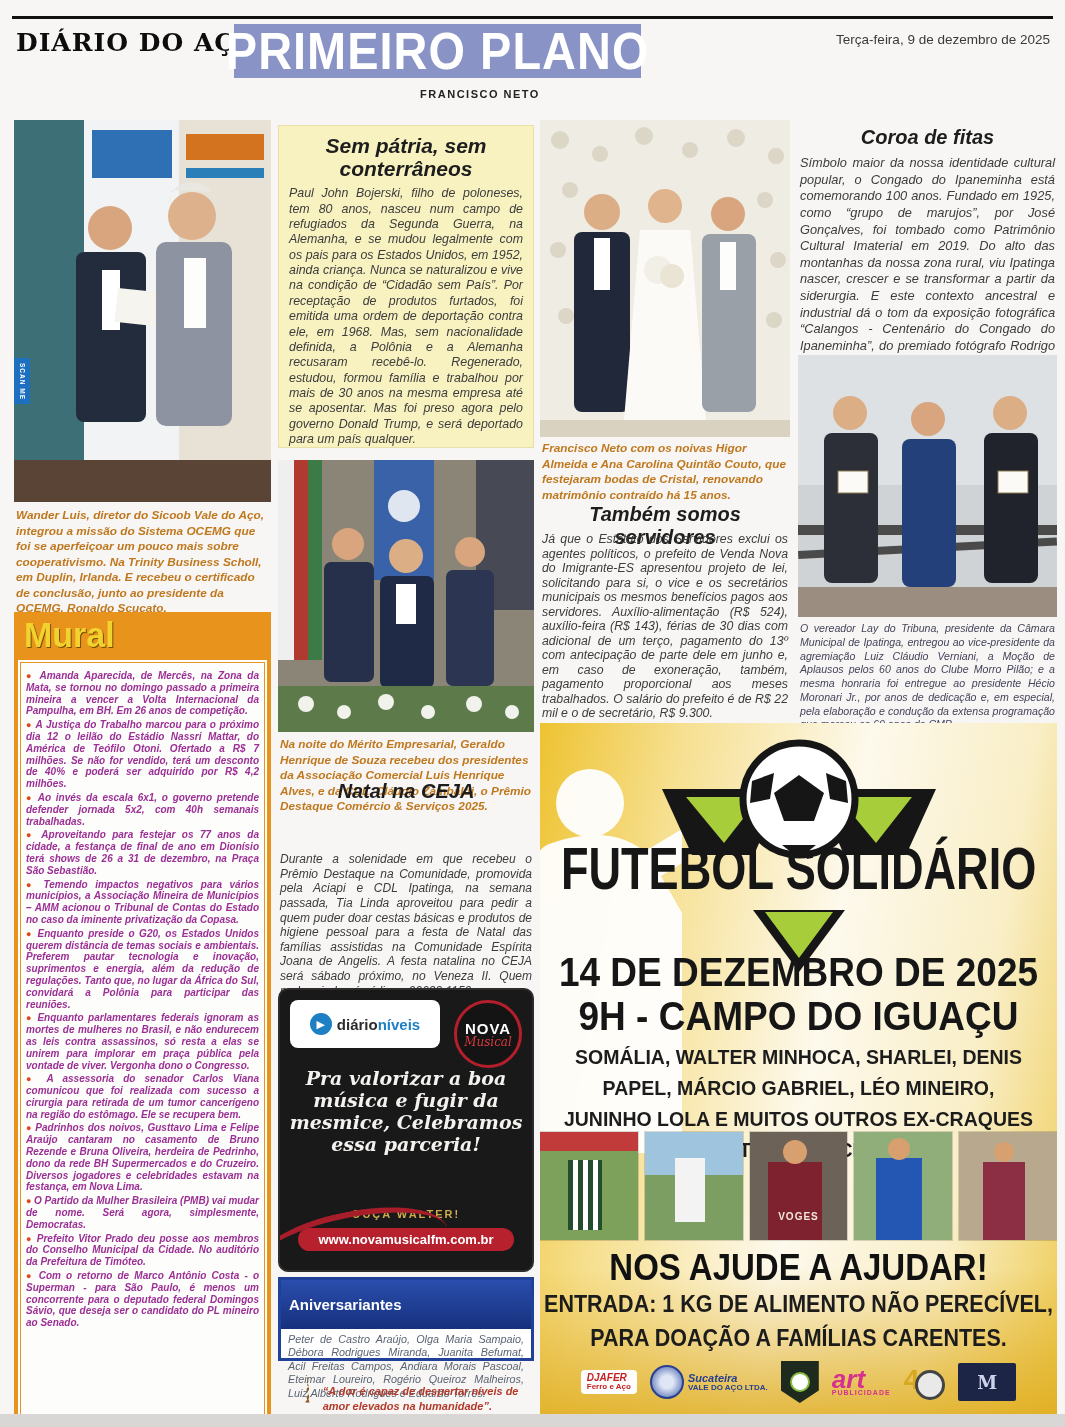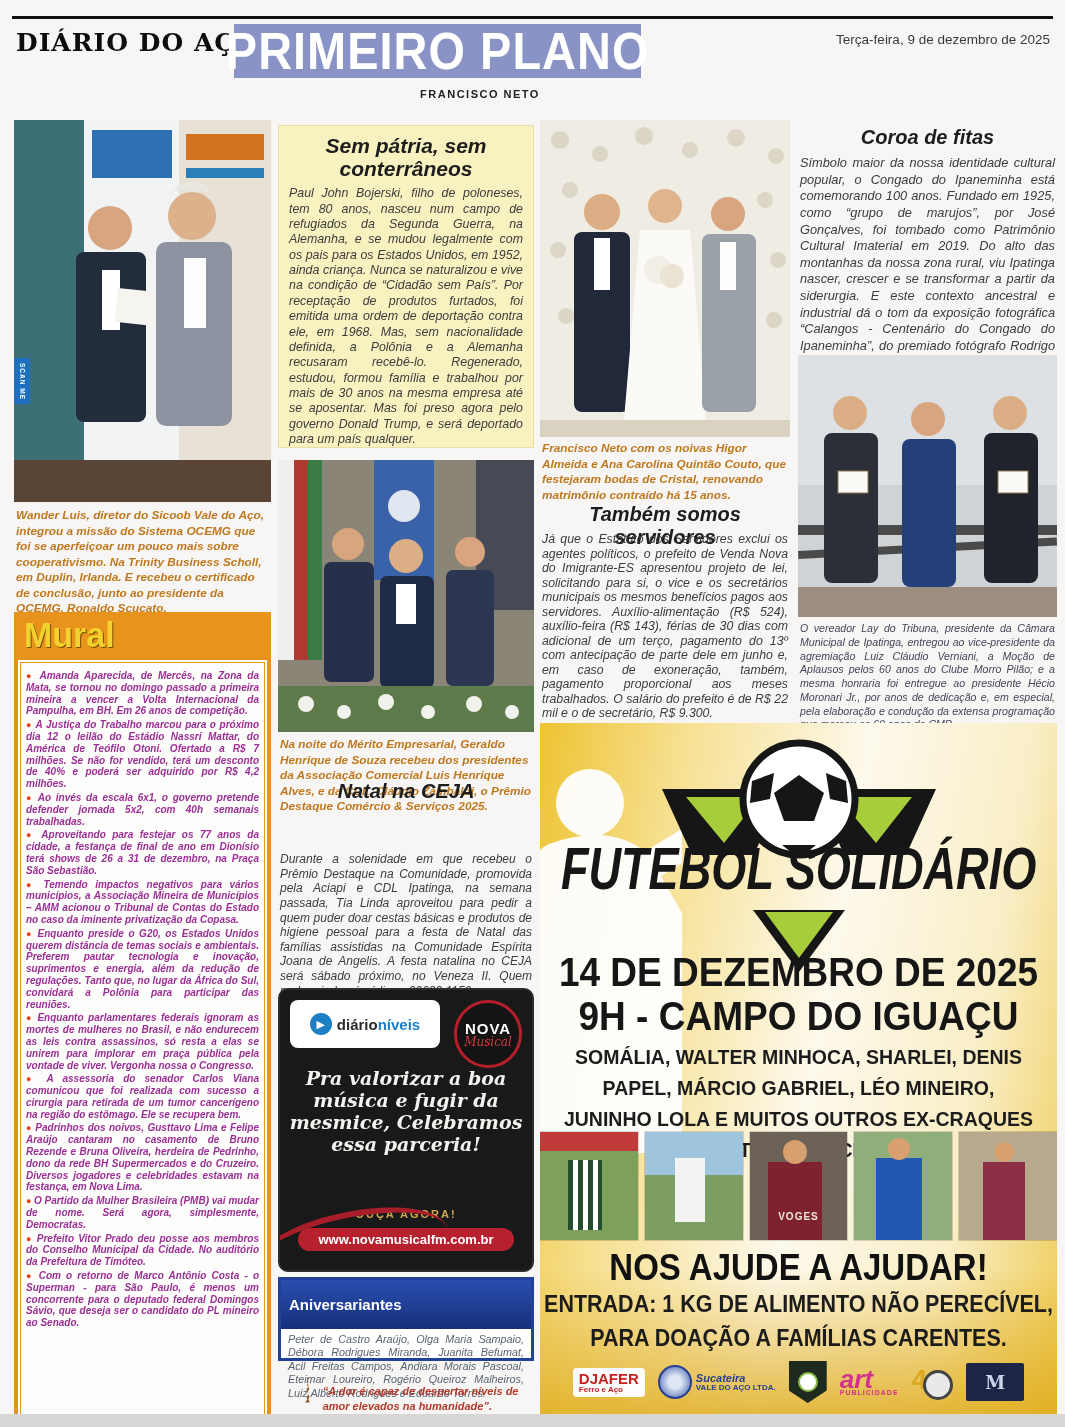--- a/index.html
+++ b/index.html
@@ -83,7 +83,7 @@
              linear-gradient(100deg,#eec331 0%,#f6df8e 22%,#fdf9ec 52%,#f9eec6 78%,#eecb54 100%);
            overflow:hidden;}
   .silhouette{position:absolute;left:-8px;top:10px;opacity:.95;}
-  .fut-logo{position:absolute;left:0;right:0;top:14px;display:flex;flex-direction:column;align-items:center;font-style:italic;}
+  .fut-logo{position:absolute;left:0;right:0;top:14px;display:flex;flex-direction:column;align-items:center;}
   .fut-title{font-weight:800;font-size:47px;color:#161616;letter-spacing:0px;
              transform:scale(.96,1.25);margin-top:-46px;white-space:nowrap;}
   .tri-outer{width:0;height:0;border-left:46px solid transparent;border-right:46px solid transparent;

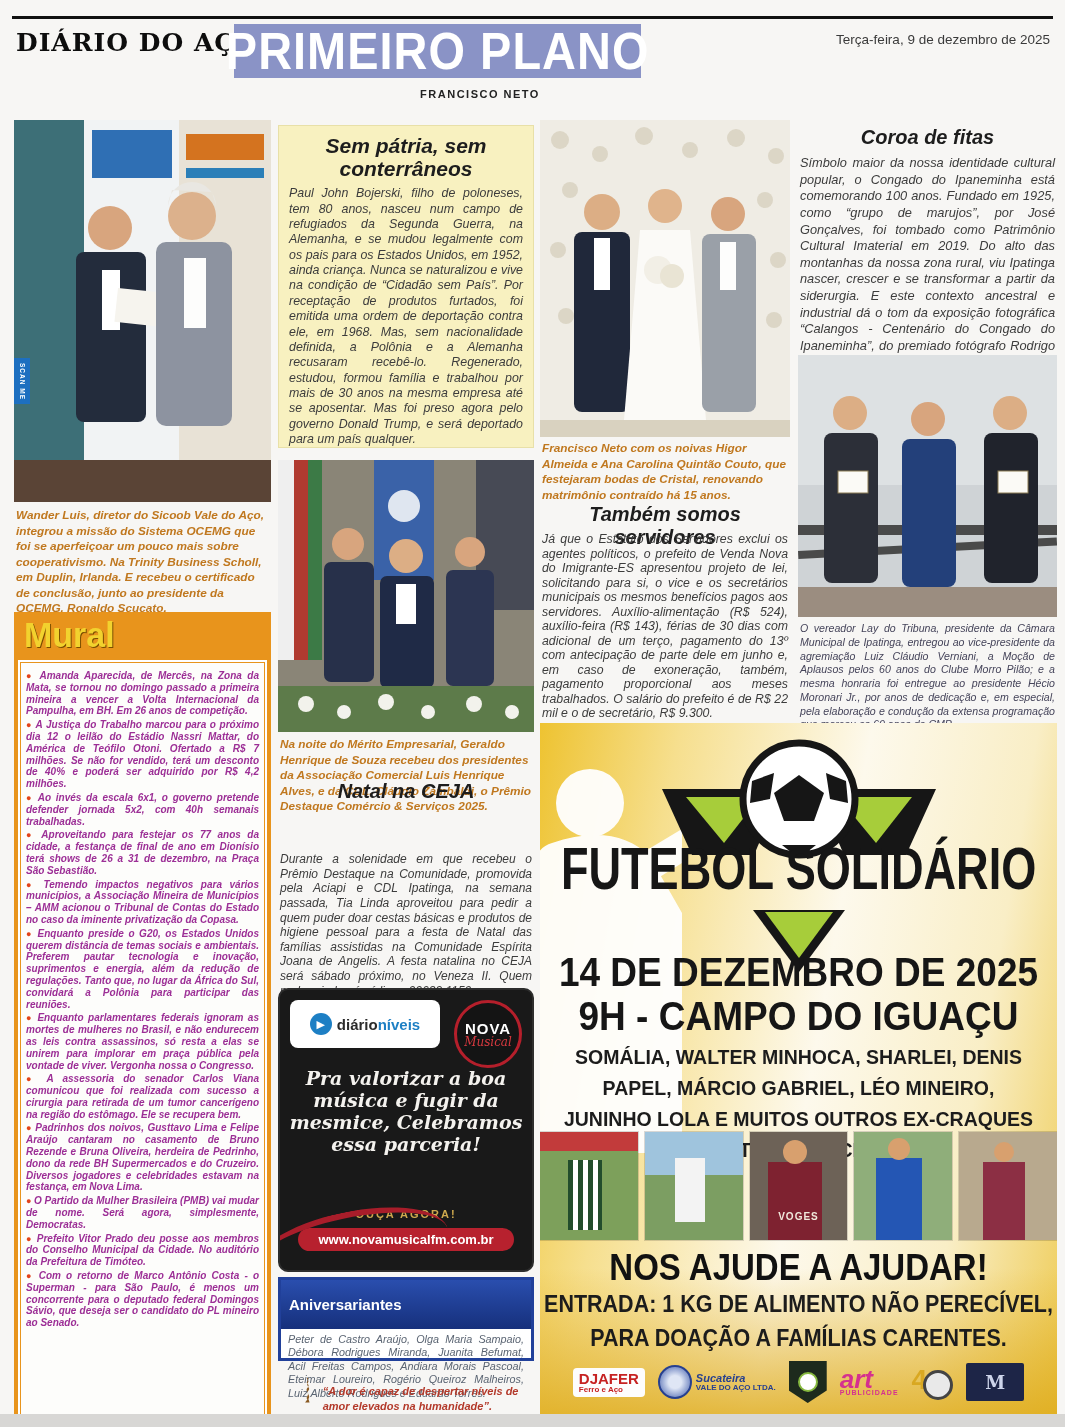--- a/index.html
+++ b/index.html
@@ -188,7 +188,7 @@
         <li>Aproveitando para festejar os 77 anos da cidade, a festança de final de ano em Dionísio terá shows de 26 a 31 de dezembro, na Praça São Sebastião.</li>
         <li>Temendo impactos negativos para vários municípios, a Associação Mineira de Municípios – AMM acionou o Tribunal de Contas do Estado no caso da iminente privatização da Copasa.</li>
         <li>Enquanto preside o G20, os Estados Unidos querem distância de temas sociais e ambientais. Preferem pautar tecnologia e inovação, suprimentos e energia, além da redução de regulações. Tanto que, no lugar da África do Sul, convidará a Polônia para participar das reuniões.</li>
-        <li>Enquanto parlamentares federais ignoram as mortes de mulheres no Brasil, e não endurecem as leis contra assassinos, só resta a elas se unirem para implorar em praça pública pela vontade de viver. Vergonha nossa o Congresso.</li>
+        <li>Enquanto parlamentares federais ignoram as mortes de mulheres no Brasil, e não endurecem as leis contra assassinos, só resta a elas se unirem para implorar em praça pública pela vontade de viver. Vergonha dono o Congresso.</li>
         <li>A assessoria do senador Carlos Viana comunicou que foi realizada com sucesso a cirurgia para retirada de um tumor cancerígeno na região do estômago. Ele se recupera bem.</li>
         <li>Padrinhos dos noivos, Gusttavo Lima e Felipe Araújo cantaram no casamento de Bruno Rezende e Bruna Oliveira, herdeira de Pedrinho, dono da rede BH Supermercados e do Cruzeiro. Diversos jogadores e celebridades estavam na festança, em Nova Lima.</li>
         <li>O Partido da Mulher Brasileira (PMB) vai mudar de nome. Será agora, simplesmente, Democratas.</li>

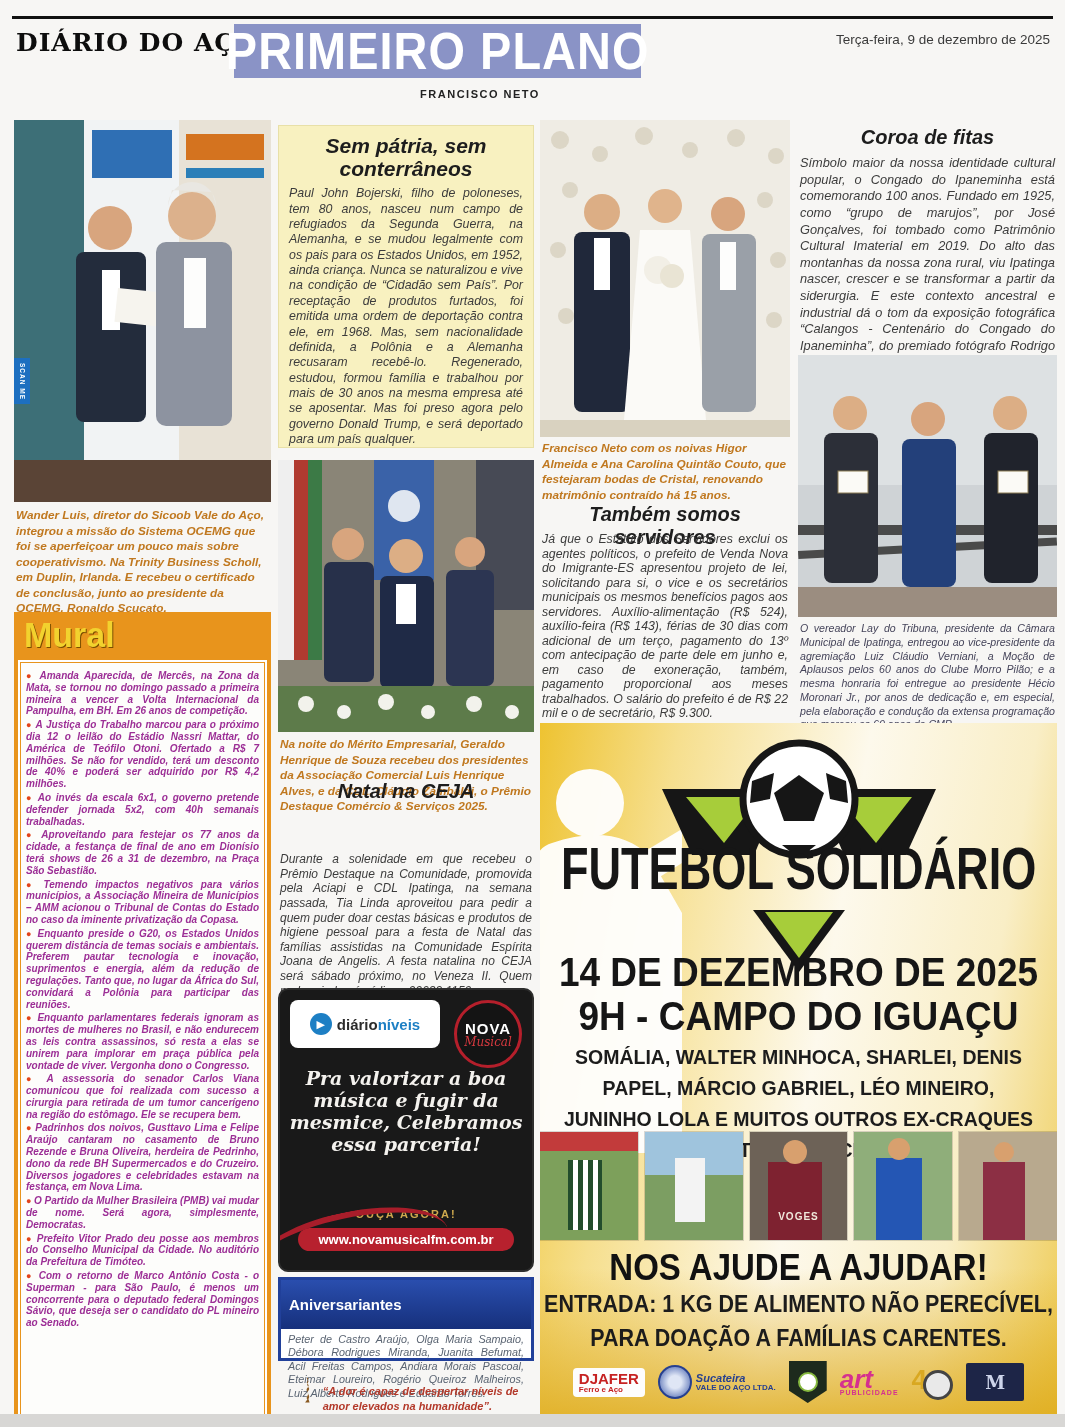--- a/index.html
+++ b/index.html
@@ -245,7 +245,7 @@
       </div>
     </div>
     <div class="nova-msg">Pra valorizar a boa música e fugir da mesmice, Celebramos essa parceria!</div>
-    <div class="nova-cta">OUÇA AGORA!</div>
+    <div class="nova-cta">OUÇA WALTER!</div>
     <div class="nova-url">www.novamusicalfm.com.br</div>
     <div class="nova-swoosh"></div>
   </div>

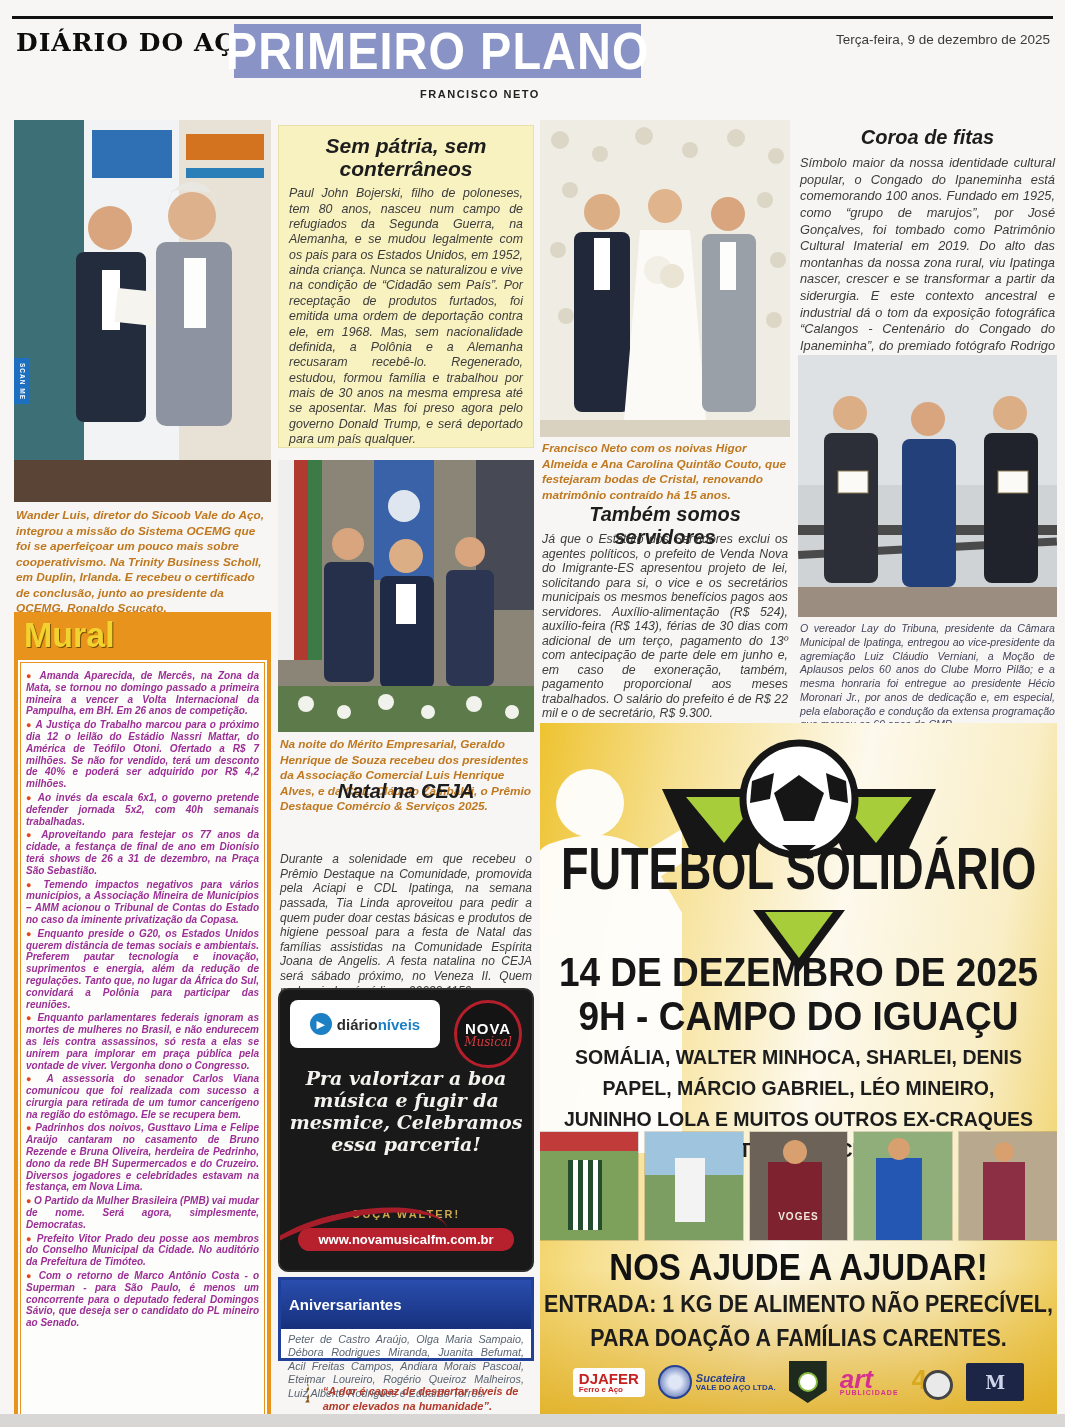--- a/index.html
+++ b/index.html
@@ -120,7 +120,7 @@
                 align-items:center;gap:13px;}
   .sp-chip{display:flex;align-items:center;gap:4px;}
   .sp-djafer{background:#fdfdfd;border-radius:4px;padding:3px 6px;line-height:1;}
-  .sp-djafer .l1{color:#c62222;font-weight:800;font-size:15px;}
+  .sp-djafer .l1{color:#c62222;font-weight:800;font-size:10px;font-style:italic;}
   .sp-djafer .l2{color:#c62222;font-size:8px;font-weight:bold;}
   .sp-circle{width:30px;height:30px;border-radius:50%;background:radial-gradient(#dfe6f5 30%,#3a57a8);border:2px solid #27408f;}
   .sp-sucateira{line-height:1;}

